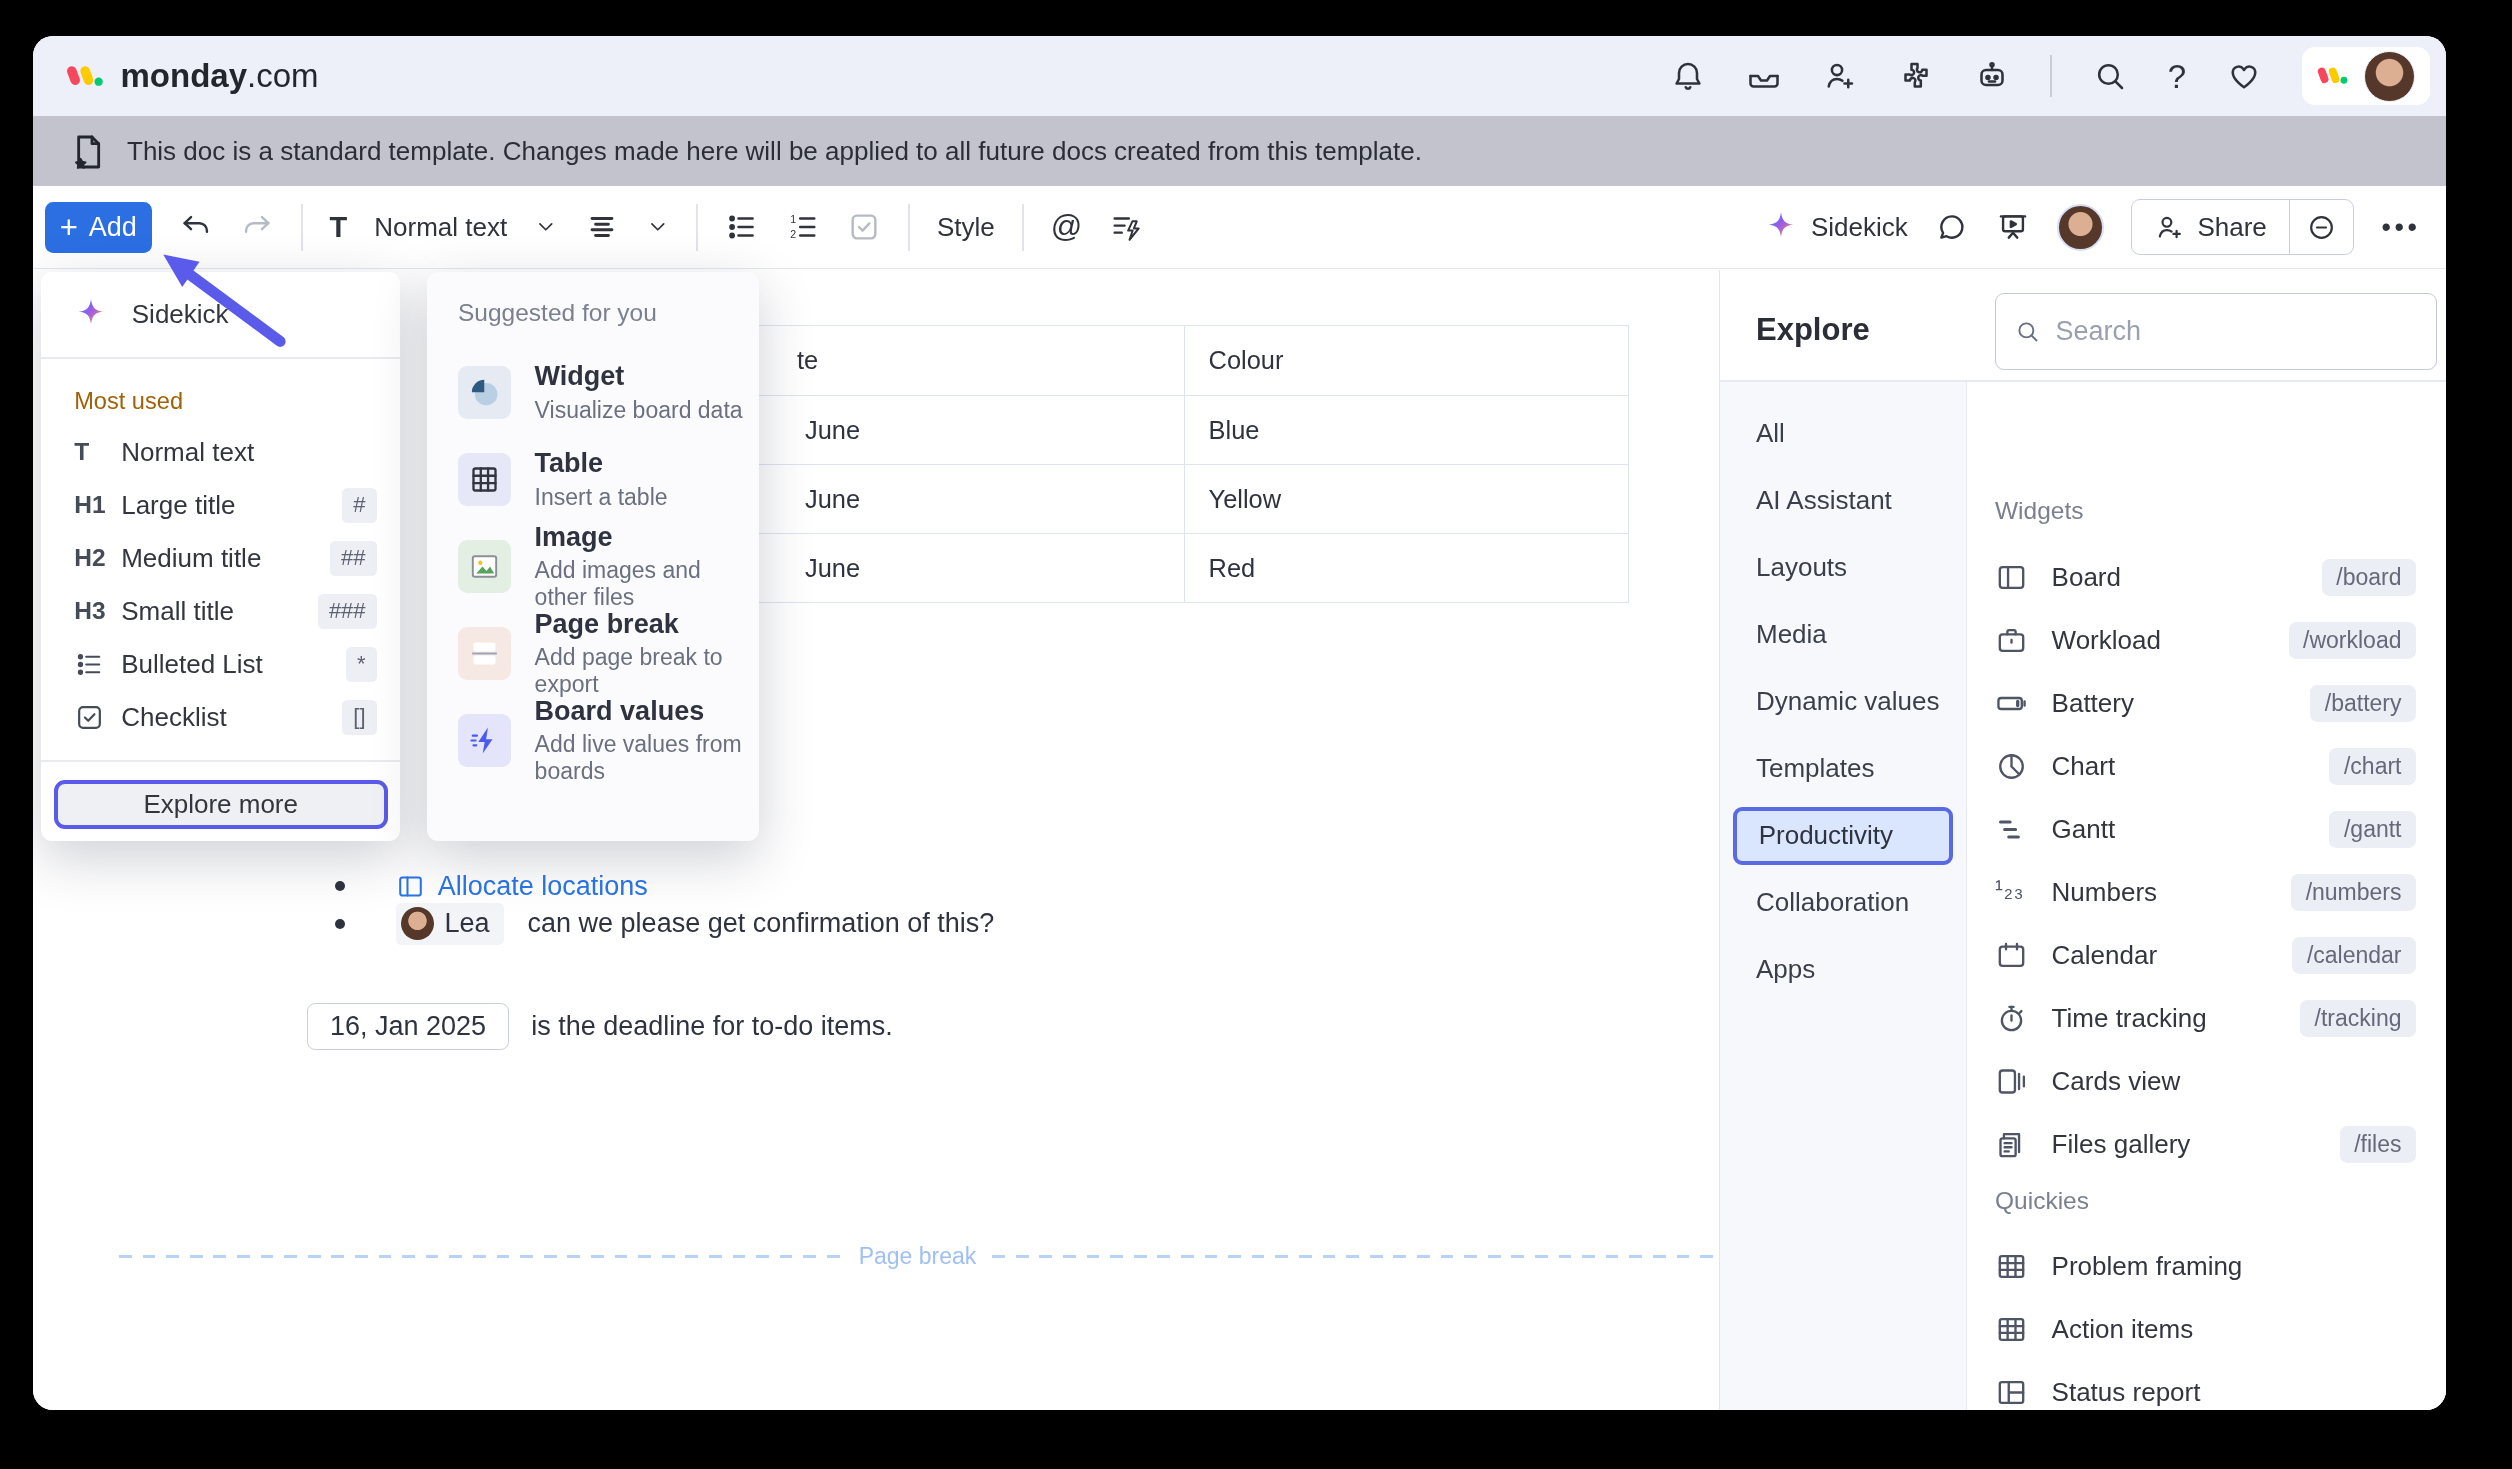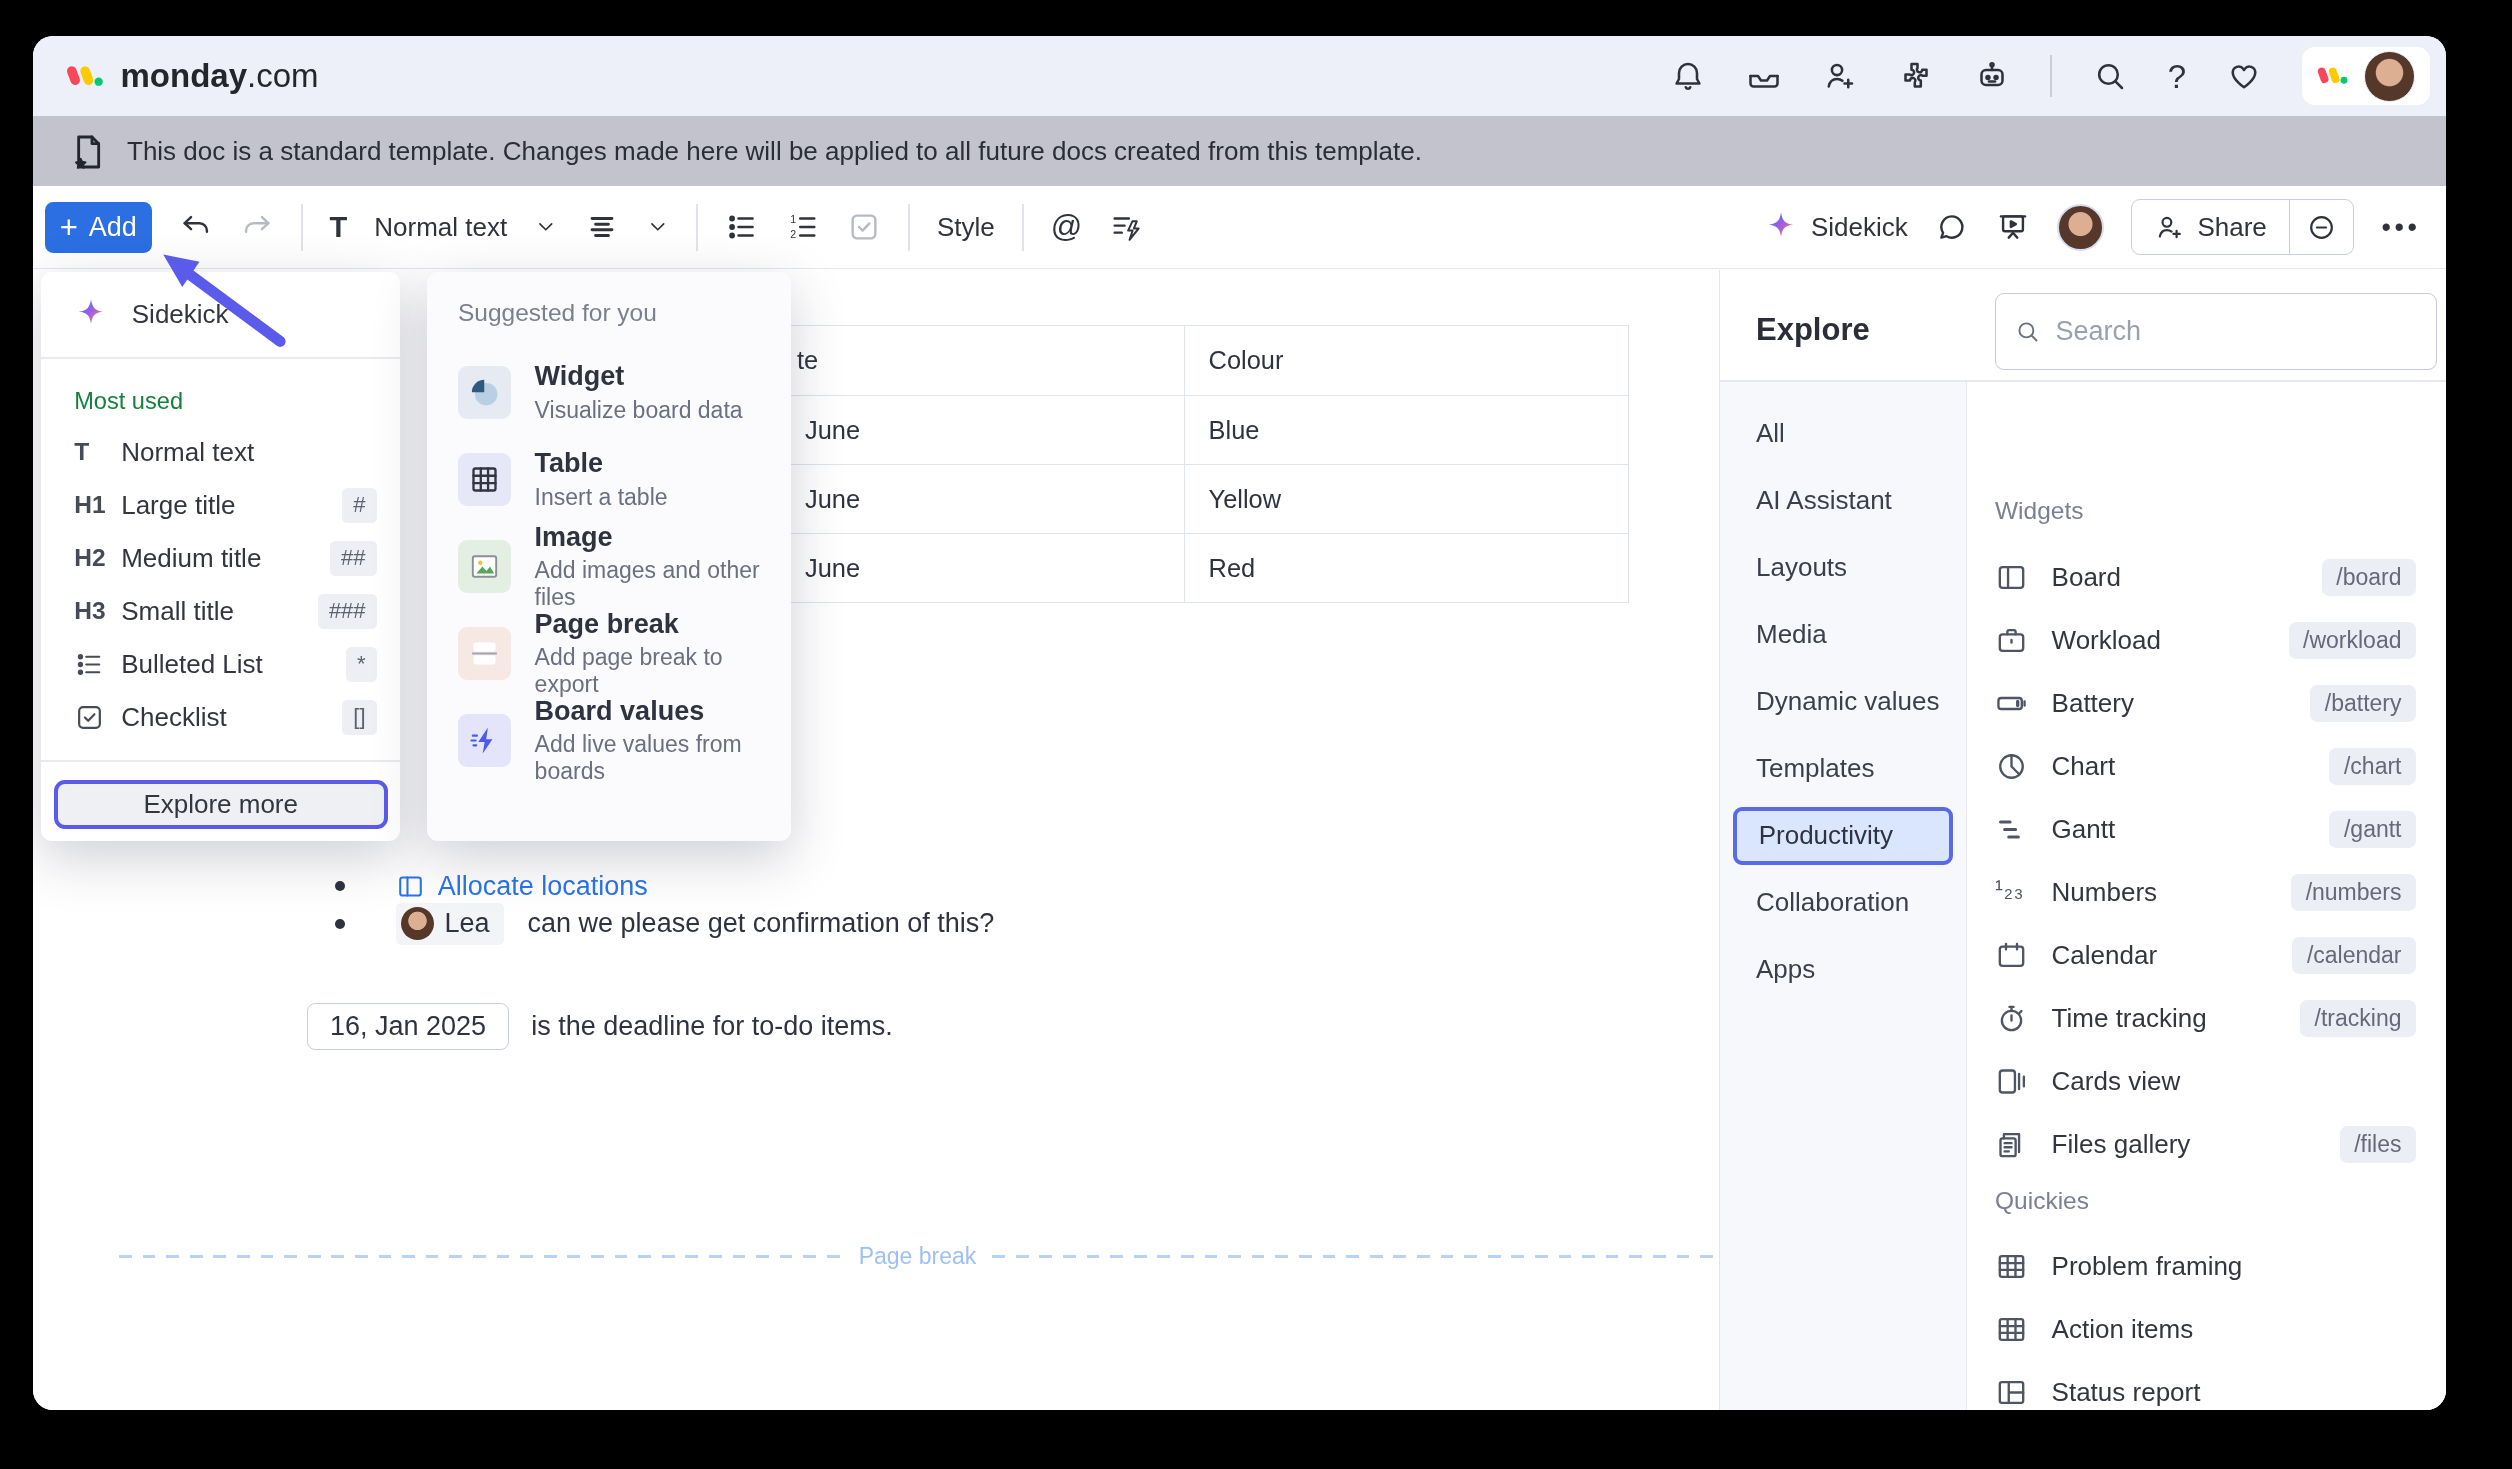--- a/index.html
+++ b/index.html
@@ -105,7 +105,7 @@
   .explore-more-btn { height:49px; background:#eef0f3; border:4.5px solid #5a5bea; border-radius:11px;
                       display:flex; align-items:center; justify-content:center; font-size:26px; color:#33363f; }
 
-  .suggested { left:394px; width:364px; height:569px; background:#fbfbfd; padding:27px 0 0 31px; }
+  .suggested { left:394px; width:332px; height:569px; background:#fbfbfd; padding:27px 0 0 31px; }
   .sg-section { font-size:24.5px; color:#7b8090; margin-bottom:22px; }
   .sg-item { display:flex; align-items:center; gap:23.6px; height:87px; }
   .sg-tile { width:53px; height:53px; border-radius:9px; flex:none; display:flex; align-items:center; justify-content:center; }

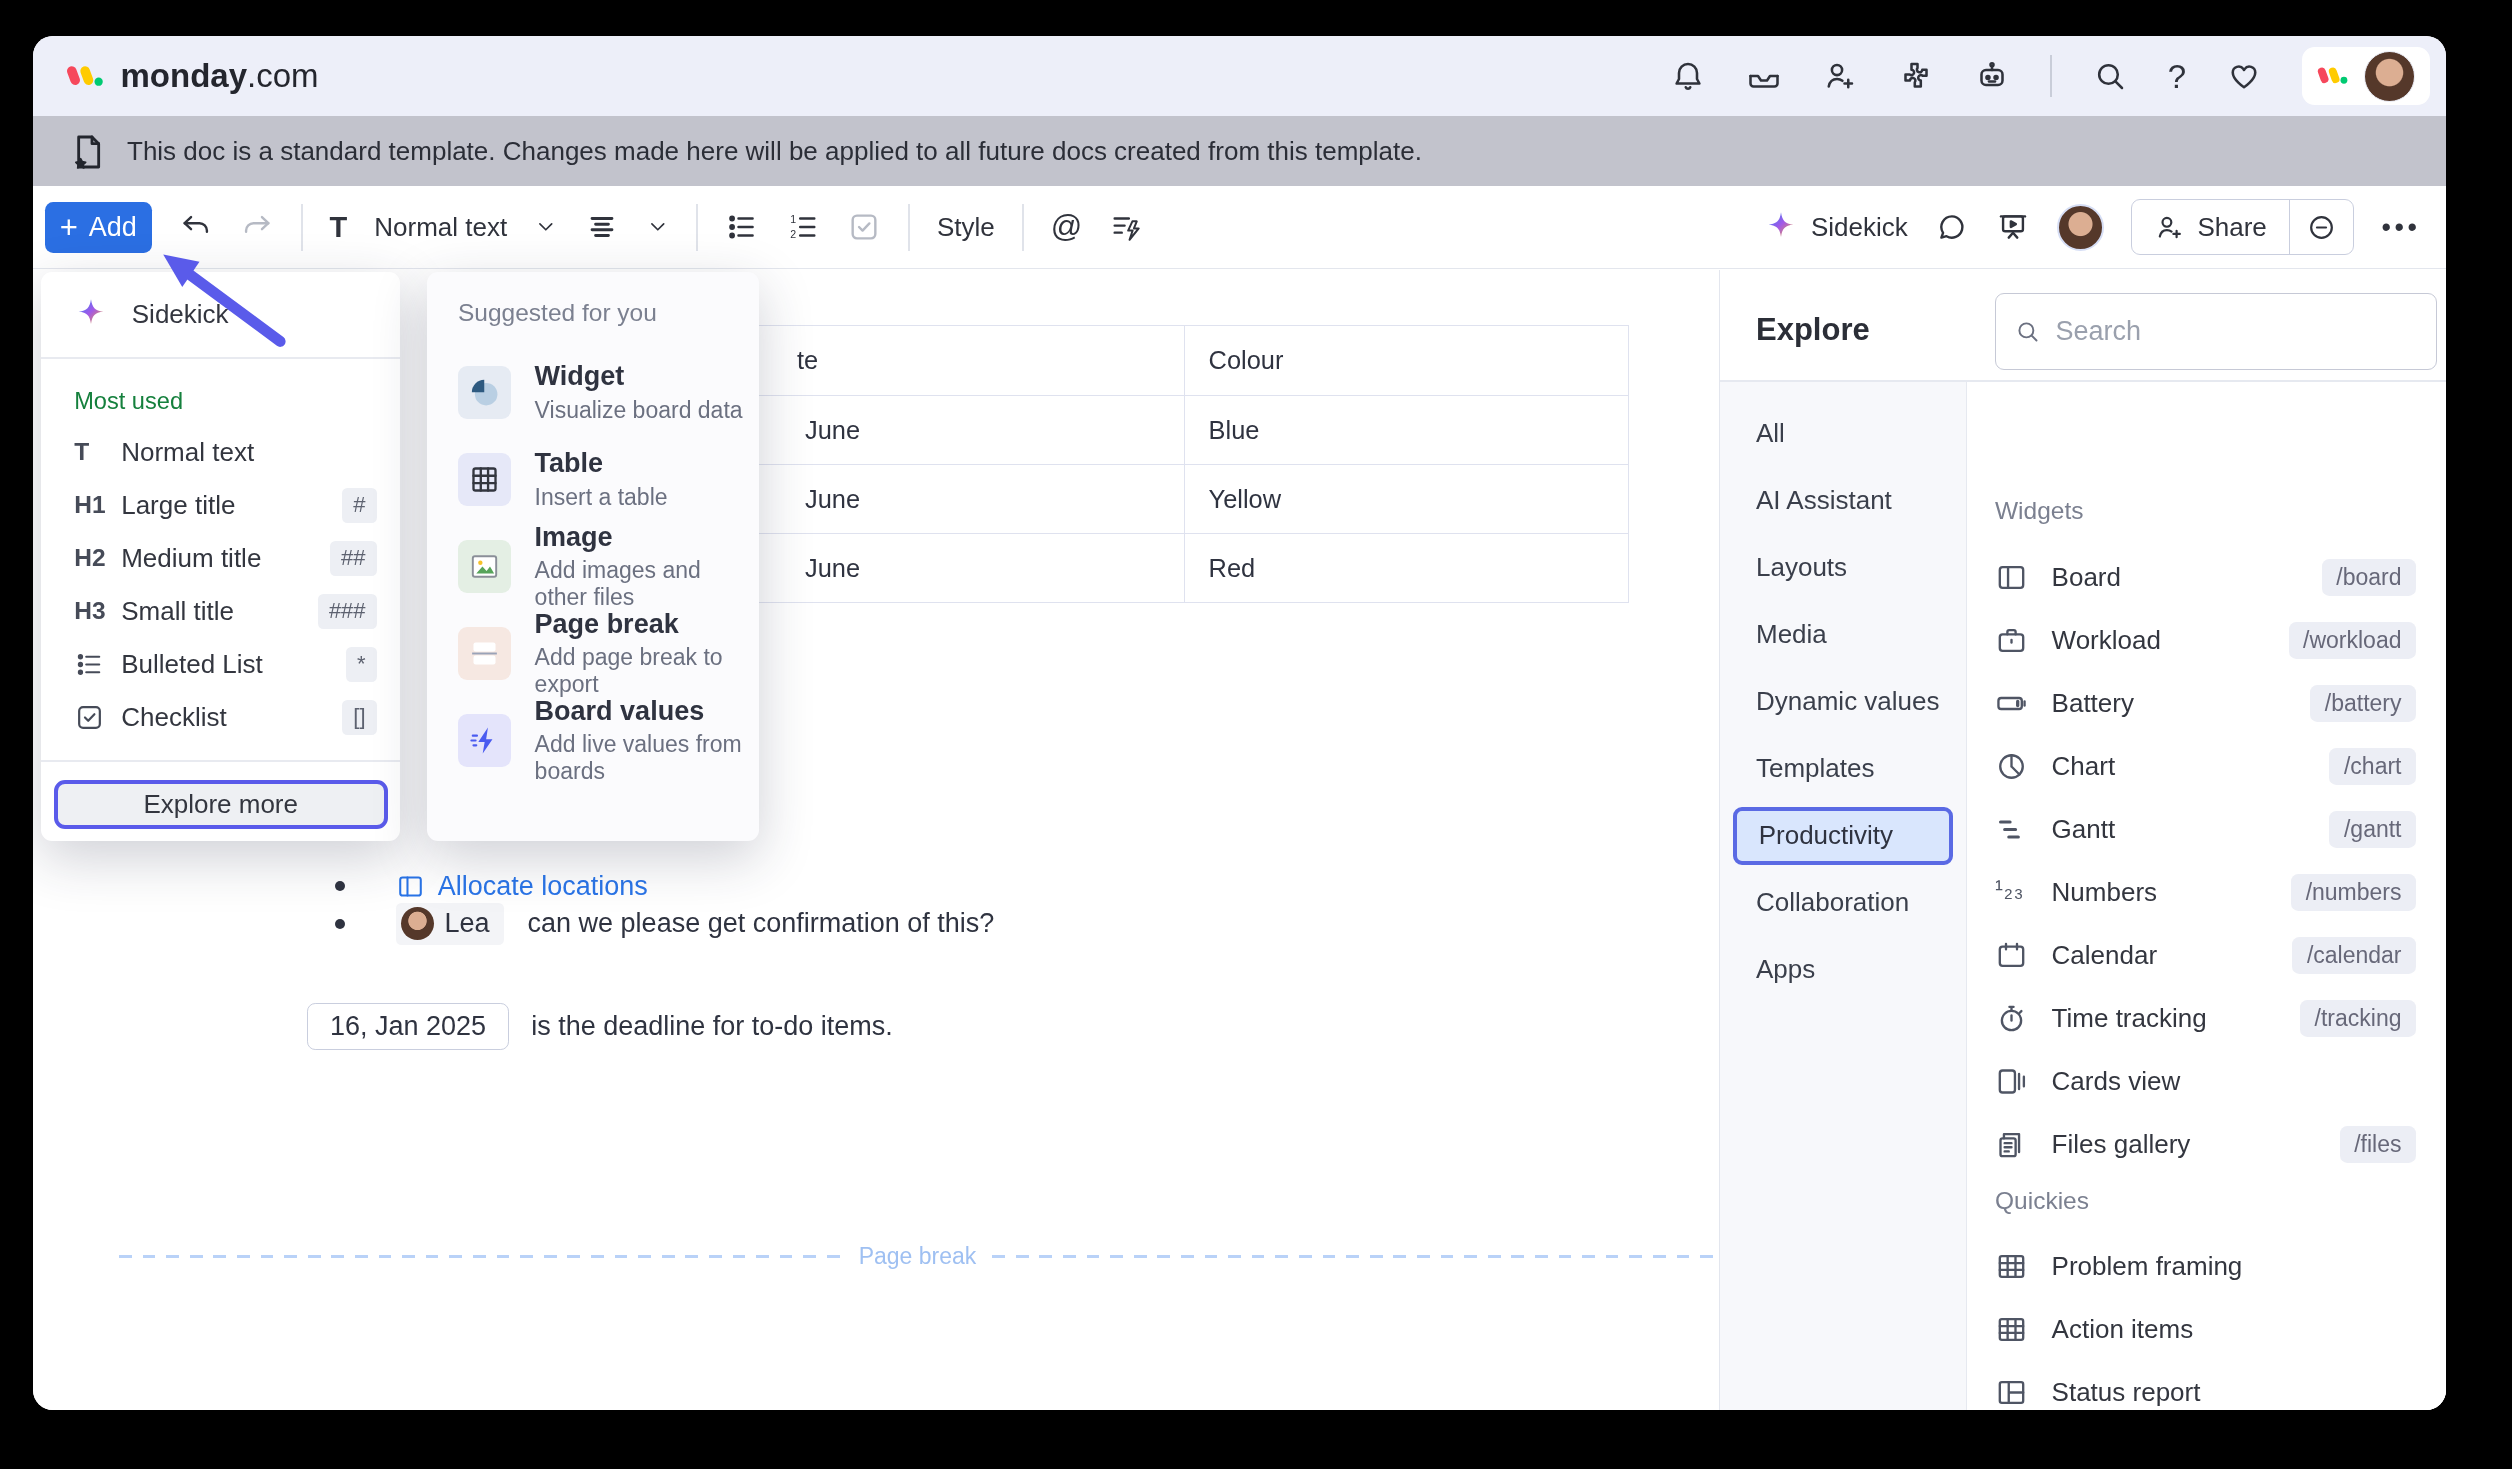--- a/index.html
+++ b/index.html
@@ -93,7 +93,7 @@
   .addmenu { left:8.2px; width:359px; height:569px; }
   .am-sidekick { height:85px; display:flex; align-items:center; gap:23.6px; padding-left:33px; }
   .am-hr { height:1.8px; background:#e8eaf0; }
-  .am-section { margin:29px 0 11px 33px; font-size:23.6px; color:#15803d; }
+  .am-section { margin:29px 0 11px 33px; font-size:23.6px; color:#a16207; }
   .am-item { height:53px; display:flex; align-items:center; padding:0 23.6px 0 33px; }
   .am-lead { width:47px; flex:none; font-size:24.5px; font-weight:700; color:#464b58; }
   .am-lead .mic { width:31px; height:31px; color:#464b58; display:block; }

